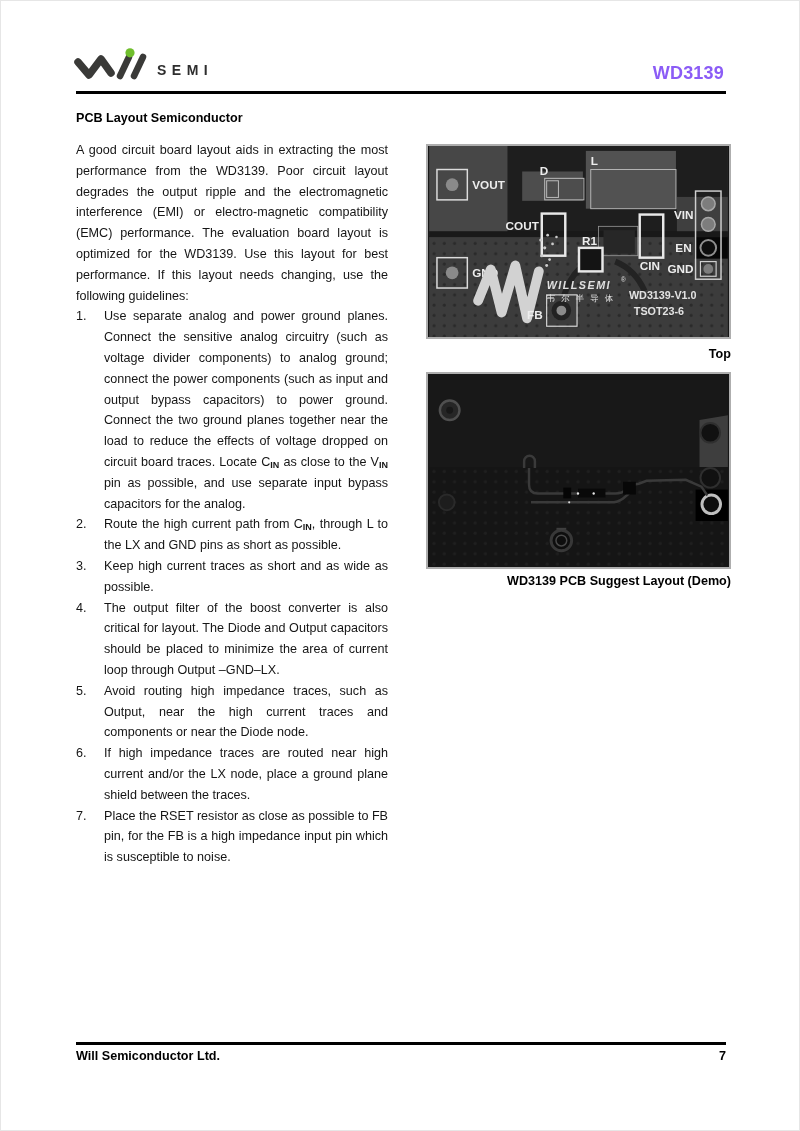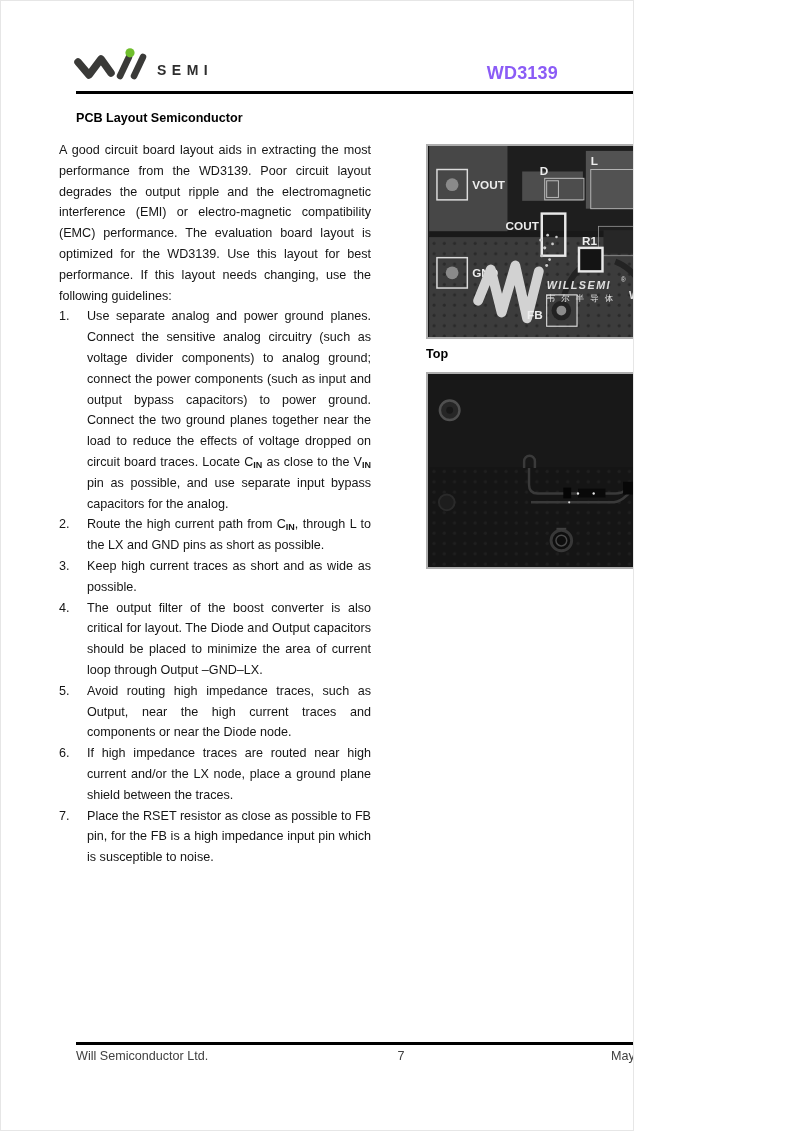--- a/index.html
+++ b/index.html
@@ -4,7 +4,7 @@
 <style>
   html,body{margin:0;padding:0;background:#ffffff;}
   .page{
-    position:relative;width:634px;height:1131px;background:#fff;
+    position:relative;width:800px;height:1131px;background:#fff;
     font-family:"Liberation Sans",sans-serif;color:#111;
     box-sizing:border-box;border:1px solid #e6e6e6;overflow:hidden;
   }

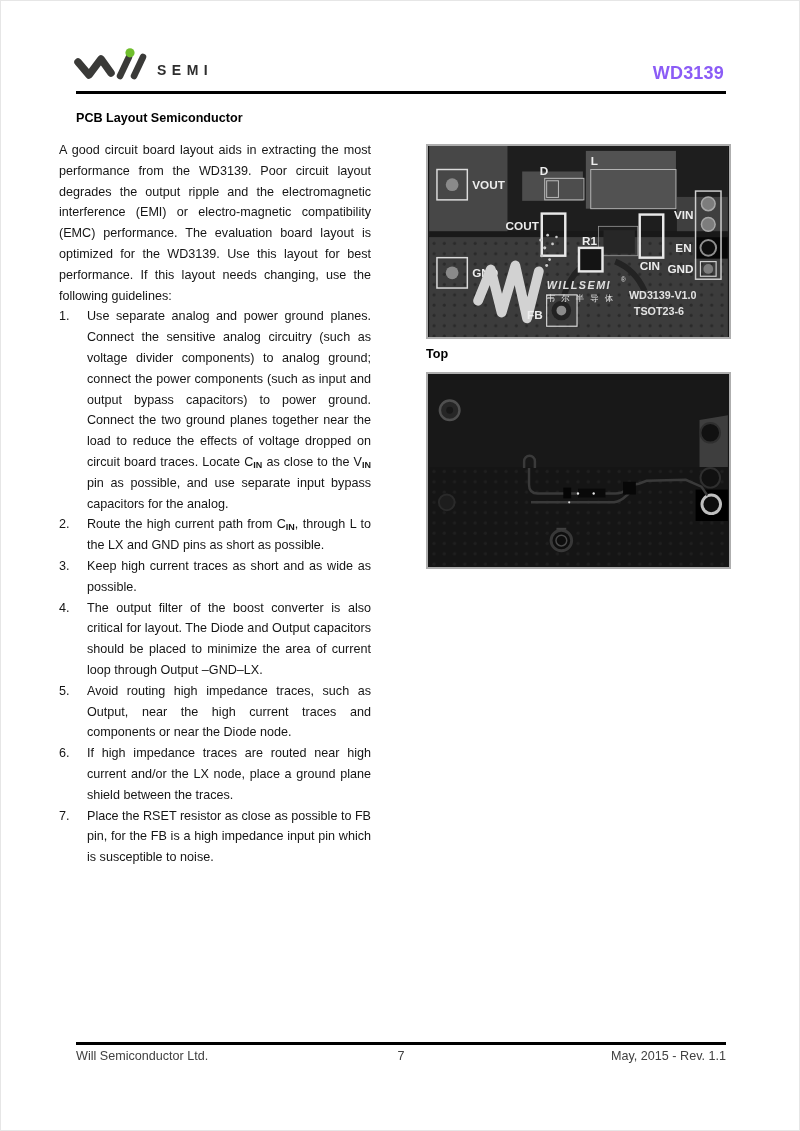--- a/index.html
+++ b/index.html
@@ -15,7 +15,7 @@
   
   .section-title{position:absolute;left:75px;top:110px;font-size:12.6px;font-weight:bold;color:#000;}
   
-  .left-col{position:absolute;left:58px;top:139px;width:312px;font-size:12.6px;line-height:20.8px;color:#151515;}
+  .left-col{position:absolute;left:75px;top:139px;width:312px;font-size:12.6px;line-height:20.8px;color:#151515;}
   .intro{text-align:justify;}
   .guideline{display:flex;}
   .g-num{width:28px;flex:none;}

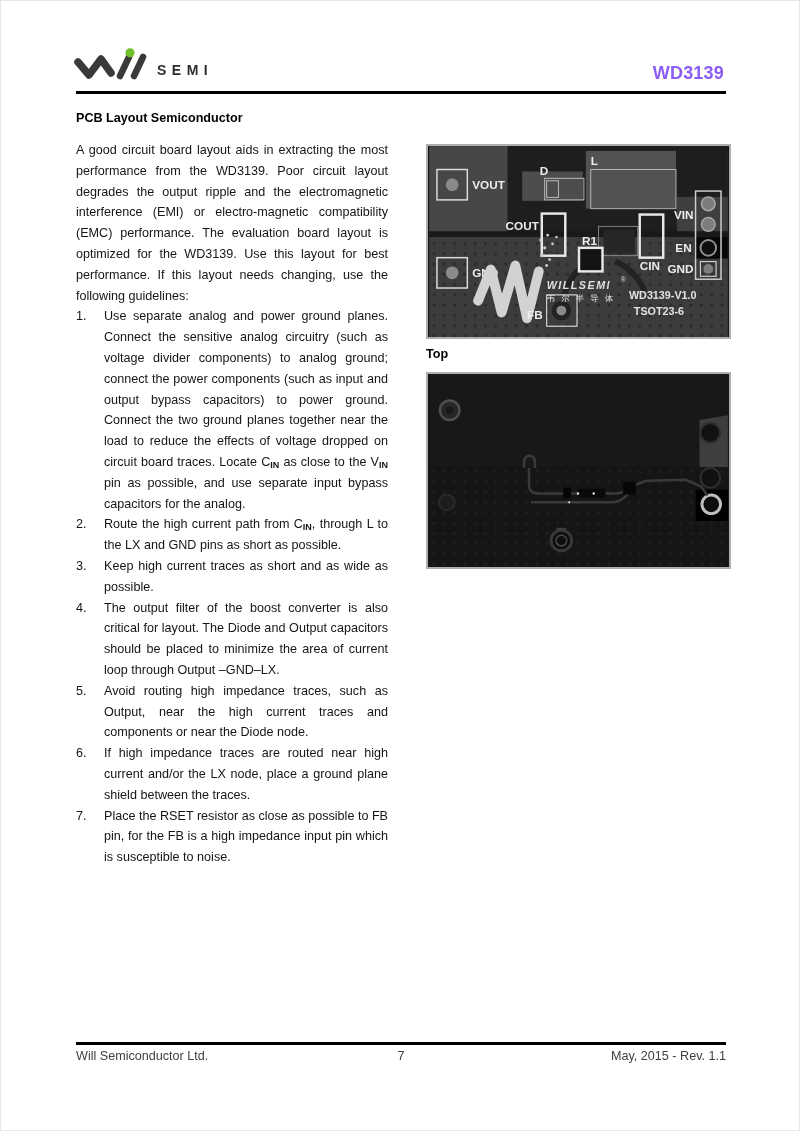--- a/index.html
+++ b/index.html
@@ -25,7 +25,7 @@
   .right-col{position:absolute;left:425px;top:143px;width:305px;}
   .pcb{display:block;width:301px;height:191px;border:2px solid #aeaeae;background:#161616;}
   .pcb-bot{height:193px;}
-  .cap{text-align:left;font-weight:bold;font-size:12.6px;color:#000;}
+  .cap{text-align:right;font-weight:bold;font-size:12.6px;color:#000;}
   .cap-top{margin-top:8px;}
   .pcb-bot-wrap{margin-top:11px;}
   .cap-bottom{margin-top:13px;}

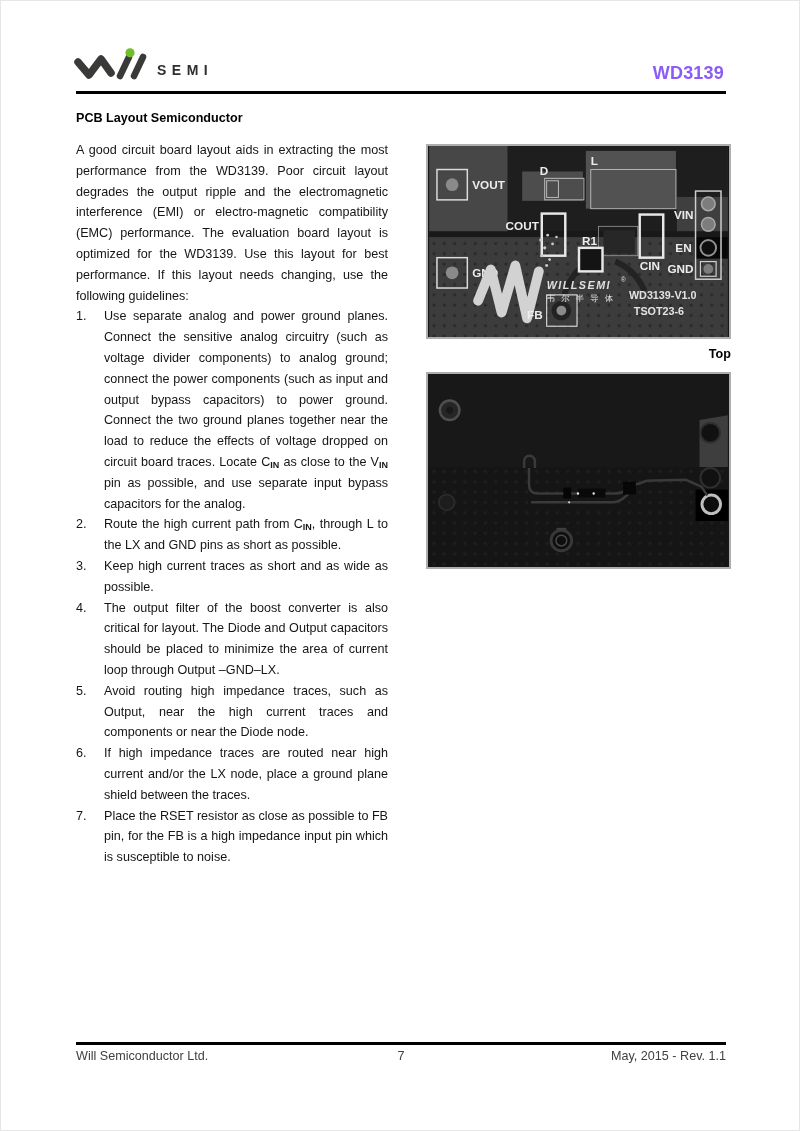--- a/index.html
+++ b/index.html
@@ -214,6 +214,7 @@
       </svg>
     </div>
 
+    <div class="cap cap-figure">WD3139 PCB Suggest Layout (Demo)</div>
   </div>
 
   <div class="footer-rule"></div>

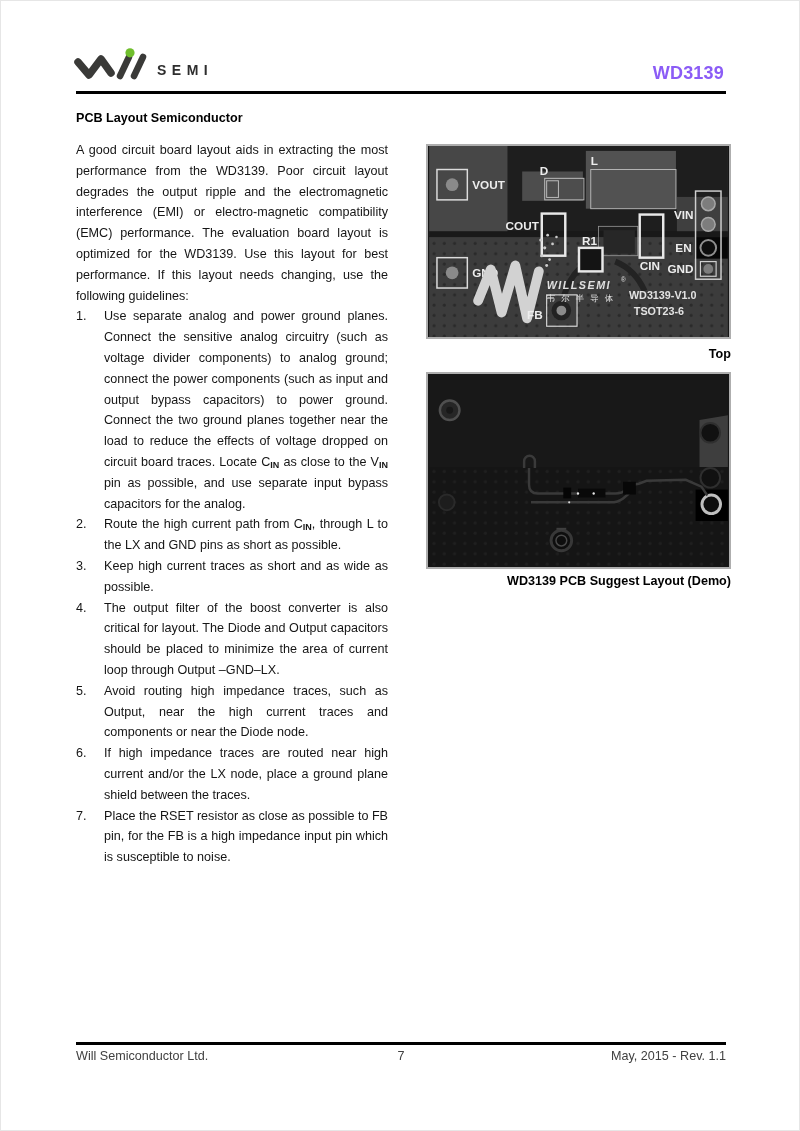--- a/index.html
+++ b/index.html
@@ -32,7 +32,7 @@
   .cap-figure{margin-top:5px;}
   
   .footer-rule{position:absolute;left:75px;top:1041px;width:650px;height:2.5px;background:#000;}
-  .footer{position:absolute;left:75px;top:1048px;width:650px;display:flex;font-weight:normal;font-size:12.6px;color:#404040;}
+  .footer{position:absolute;left:75px;top:1048px;width:650px;display:flex;font-weight:bold;font-size:12.6px;color:#000000;}
   .footer .f-left{flex:1;text-align:left;}
   .footer .f-center{flex:0 0 auto;}
   .footer .f-right{flex:1;text-align:right;}

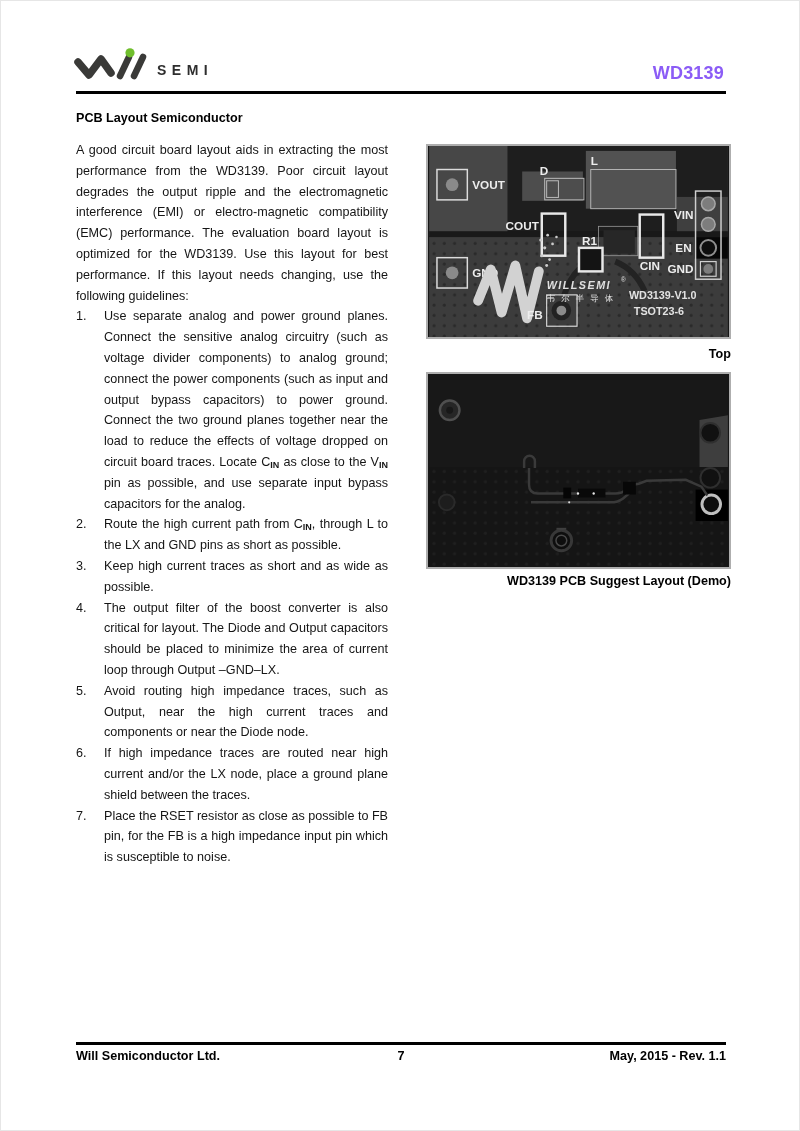--- a/index.html
+++ b/index.html
@@ -221,7 +221,6 @@
   <div class="footer">
     <span class="f-left">Will Semiconductor Ltd.</span>
     <span class="f-center">7</span>
-    <span class="f-right">May, 2015 - Rev. 1.1</span>
   </div>
 
 </div>

